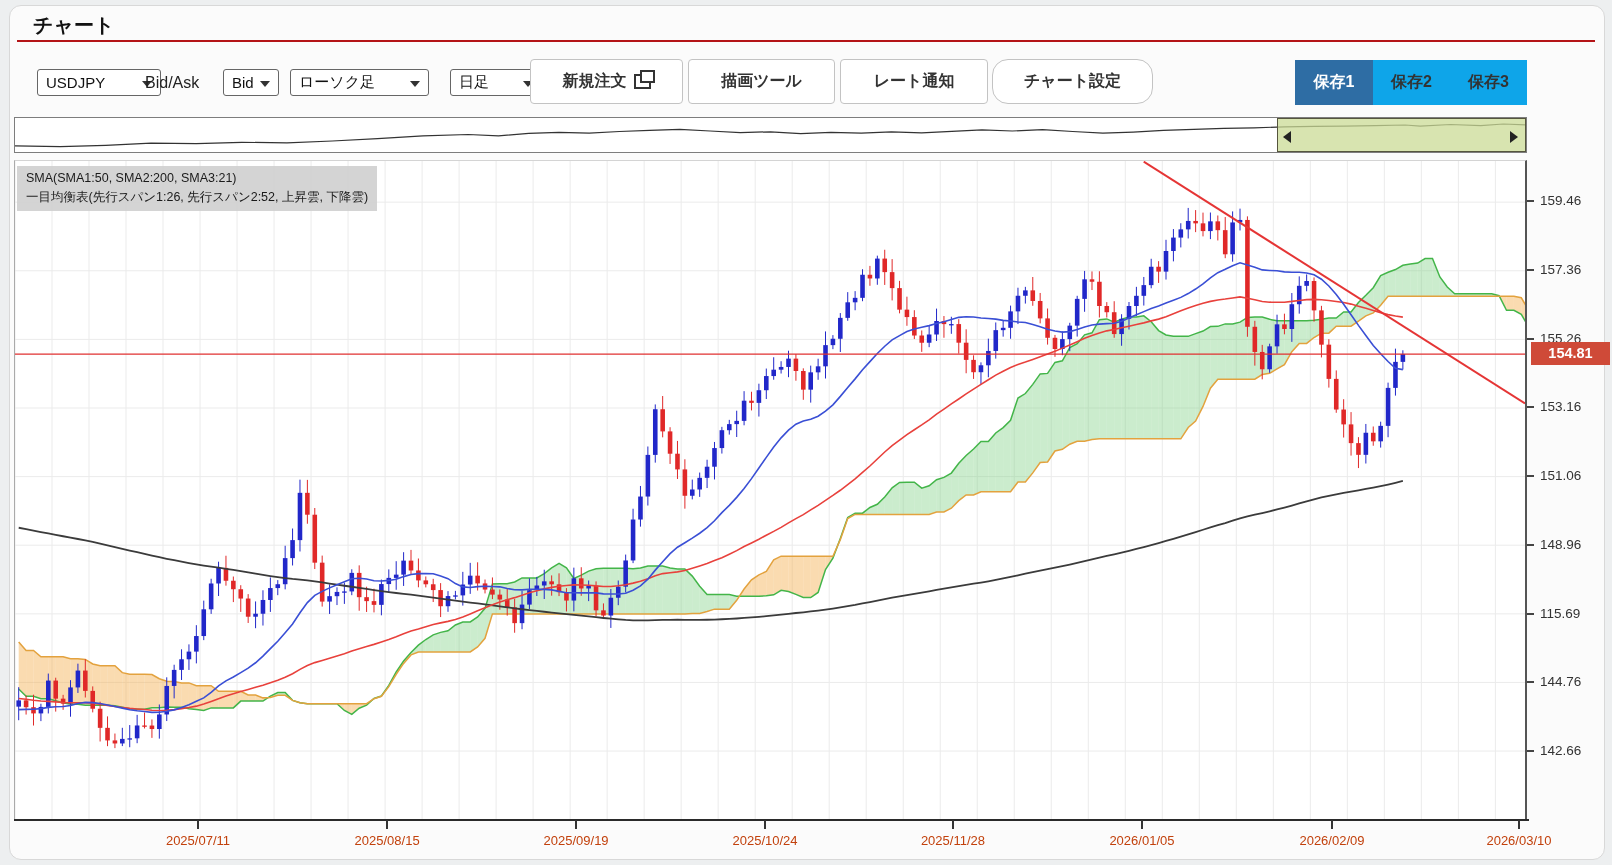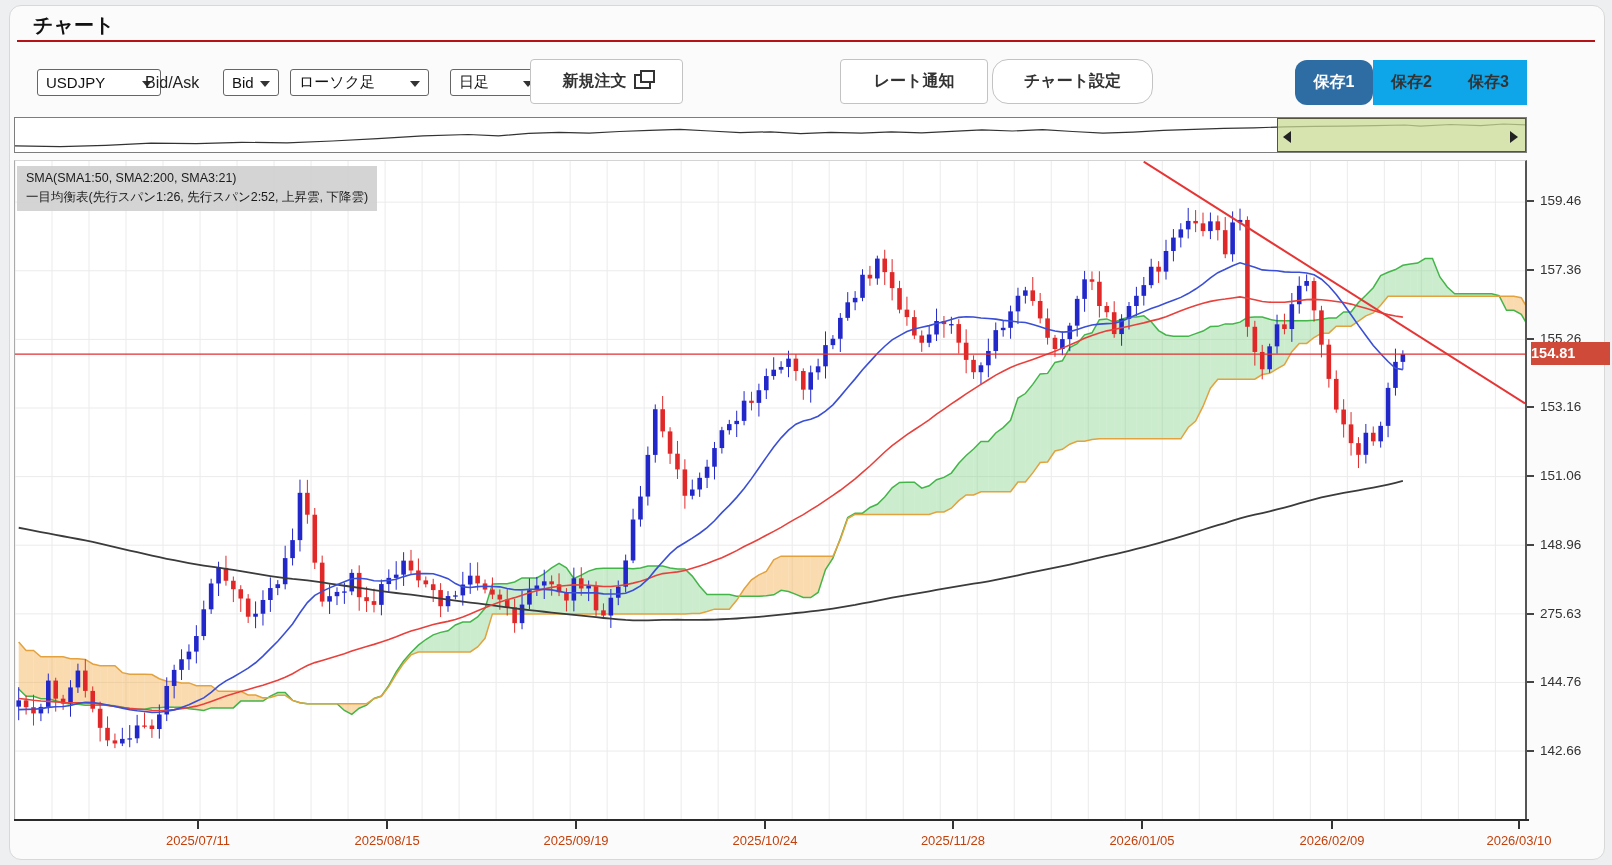--- a/index.html
+++ b/index.html
@@ -81,6 +81,9 @@
   <button class="tbtn" style="left:530px;top:59px;width:153px;">
     <span>新規注文</span>
     <span class="win-icon"></span>
+  </button>
+  <button class="tbtn" style="left:688px;top:59px;width:147px;">
+    <span>描画ツール</span>
   </button>
   <button class="tbtn" style="left:840px;top:59px;width:148px;">
     <span>レート通知</span>

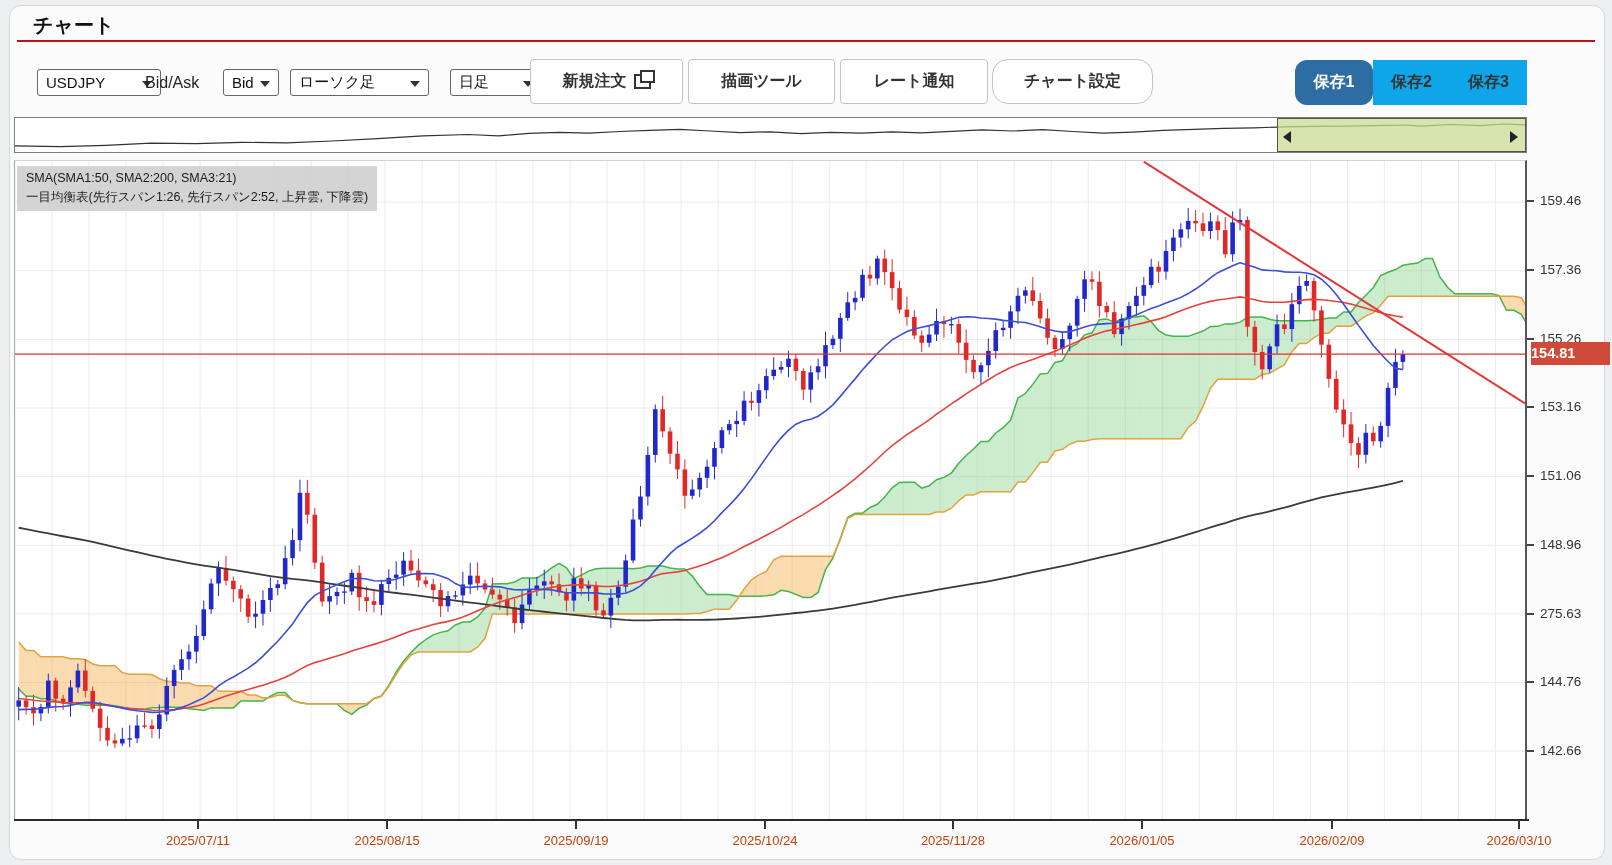--- a/index.html
+++ b/index.html
@@ -23,7 +23,7 @@
   .win-icon:before{content:"";position:absolute;left:4px;top:-6px;width:11px;height:9px;border:2px solid #333;background:#fff;}
   .save{position:absolute;height:45px;display:flex;align-items:center;justify-content:center;
         font-size:16px;font-weight:bold;box-sizing:border-box;cursor:pointer;}
-  .save.active{background:#2e6da4;color:#fff;border-radius:12px;}
+  .save.active{background:#2e6da4;color:#fff;}
   .save.idle{background:#0ea5e9;color:#333;}
   .save-strip{position:absolute;left:1373px;top:60px;width:154px;height:45px;background:#c9c9c9;}
 

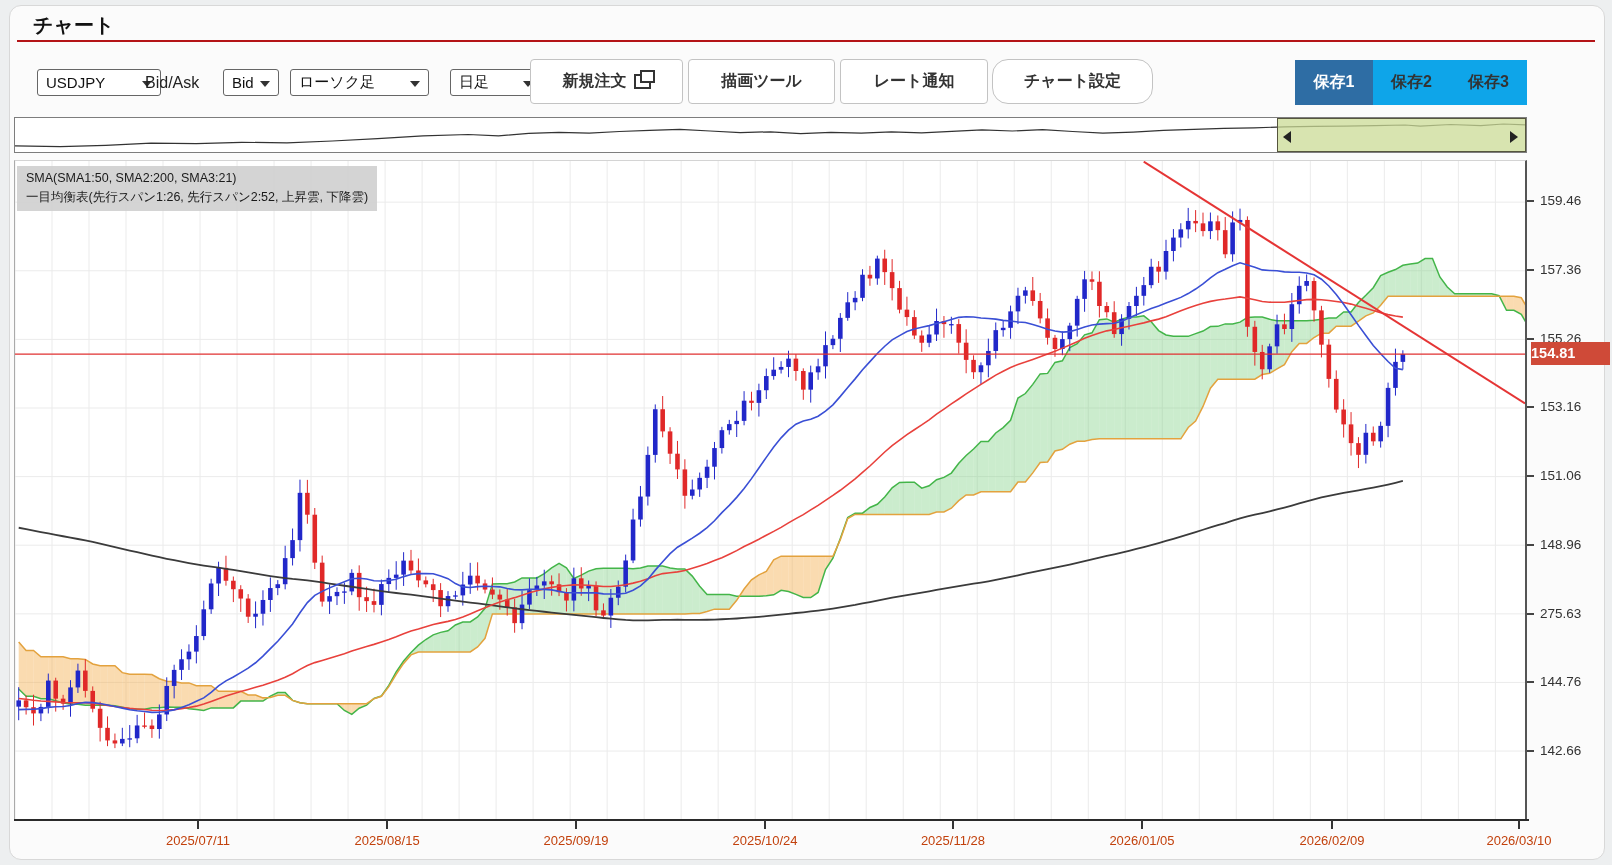--- a/index.html
+++ b/index.html
@@ -45,7 +45,7 @@
   .legend{position:absolute;left:17px;top:166px;background:rgba(206,206,206,0.88);padding:3px 9px 4px 9px;
           font-size:12.5px;line-height:19px;color:#1a1a1a;}
   .badge{position:absolute;left:1531px;width:79px;height:23px;background:#cf4a38;color:#fff;
-         font-size:14.5px;font-weight:bold;text-align:left;line-height:23px;}
+         font-size:14.5px;font-weight:bold;text-align:center;line-height:23px;}
   .ytick{position:absolute;font-size:13.5px;color:#333;width:60px;}
   .ydash{position:absolute;width:7px;height:2px;background:#444;}
   .xtick{position:absolute;font-size:13px;color:#c2410c;width:110px;text-align:center;}

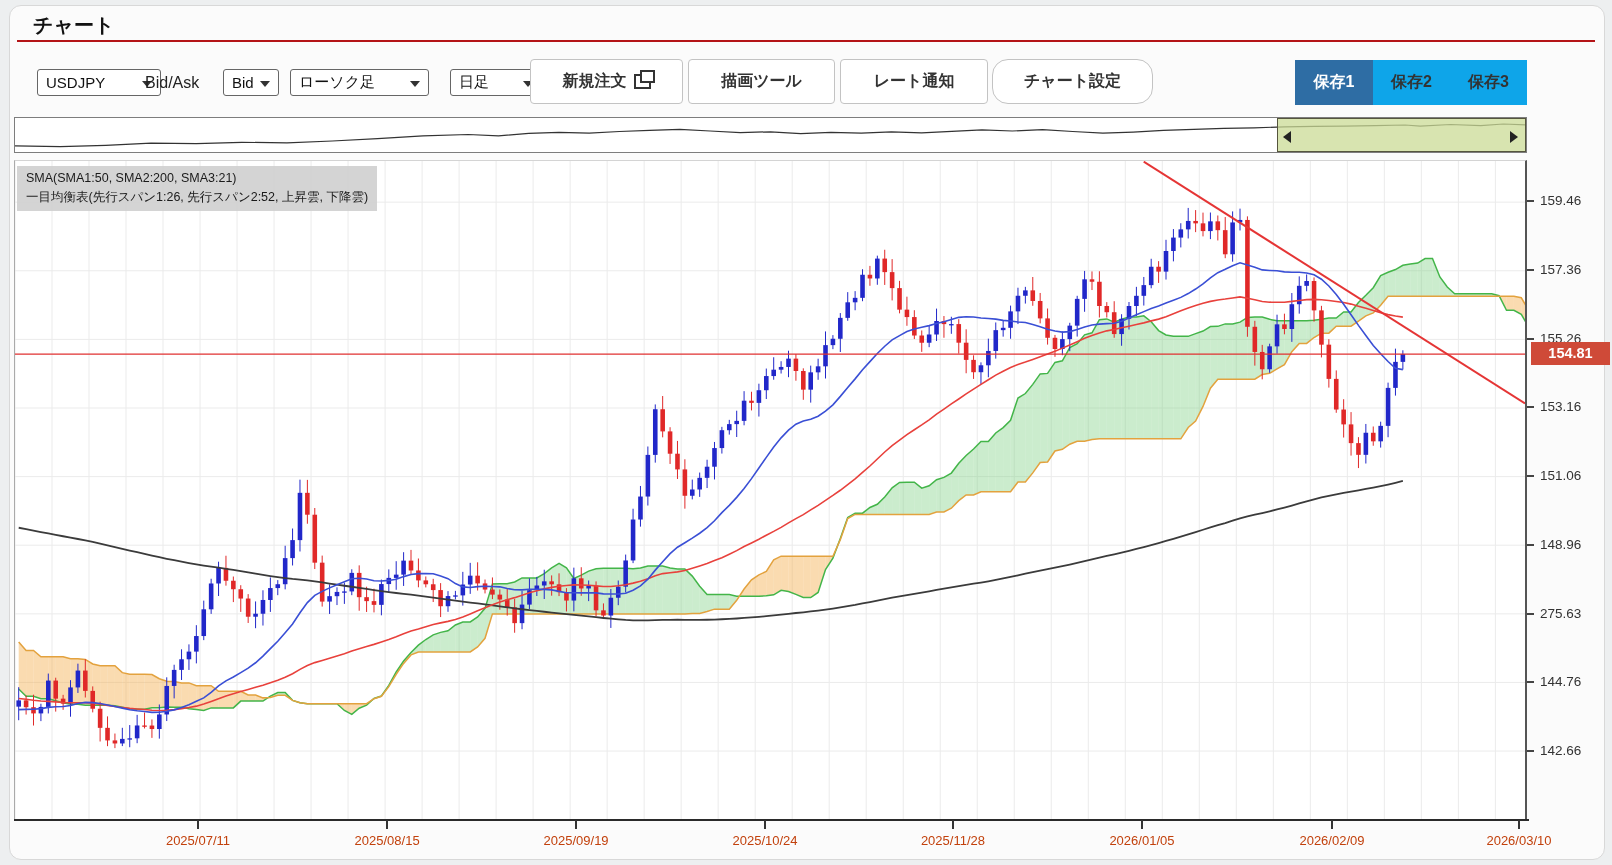--- a/index.html
+++ b/index.html
@@ -769,7 +769,7 @@
       <div class="ydash" style="left: 1527px; top: 543.809px;"></div>
       <div class="ytick" style="left: 1540px; top: 536.809px;">148.96</div>
       <div class="ydash" style="left: 1527px; top: 612.525px;"></div>
-      <div class="ytick" style="left: 1540px; top: 605.525px;">275.63</div>
+      <div class="ytick" style="left: 1540px; top: 605.525px;">115.69</div>
       <div class="ydash" style="left: 1527px; top: 681.241px;"></div>
       <div class="ytick" style="left: 1540px; top: 674.241px;">144.76</div>
       <div class="ydash" style="left: 1527px; top: 749.957px;"></div>

